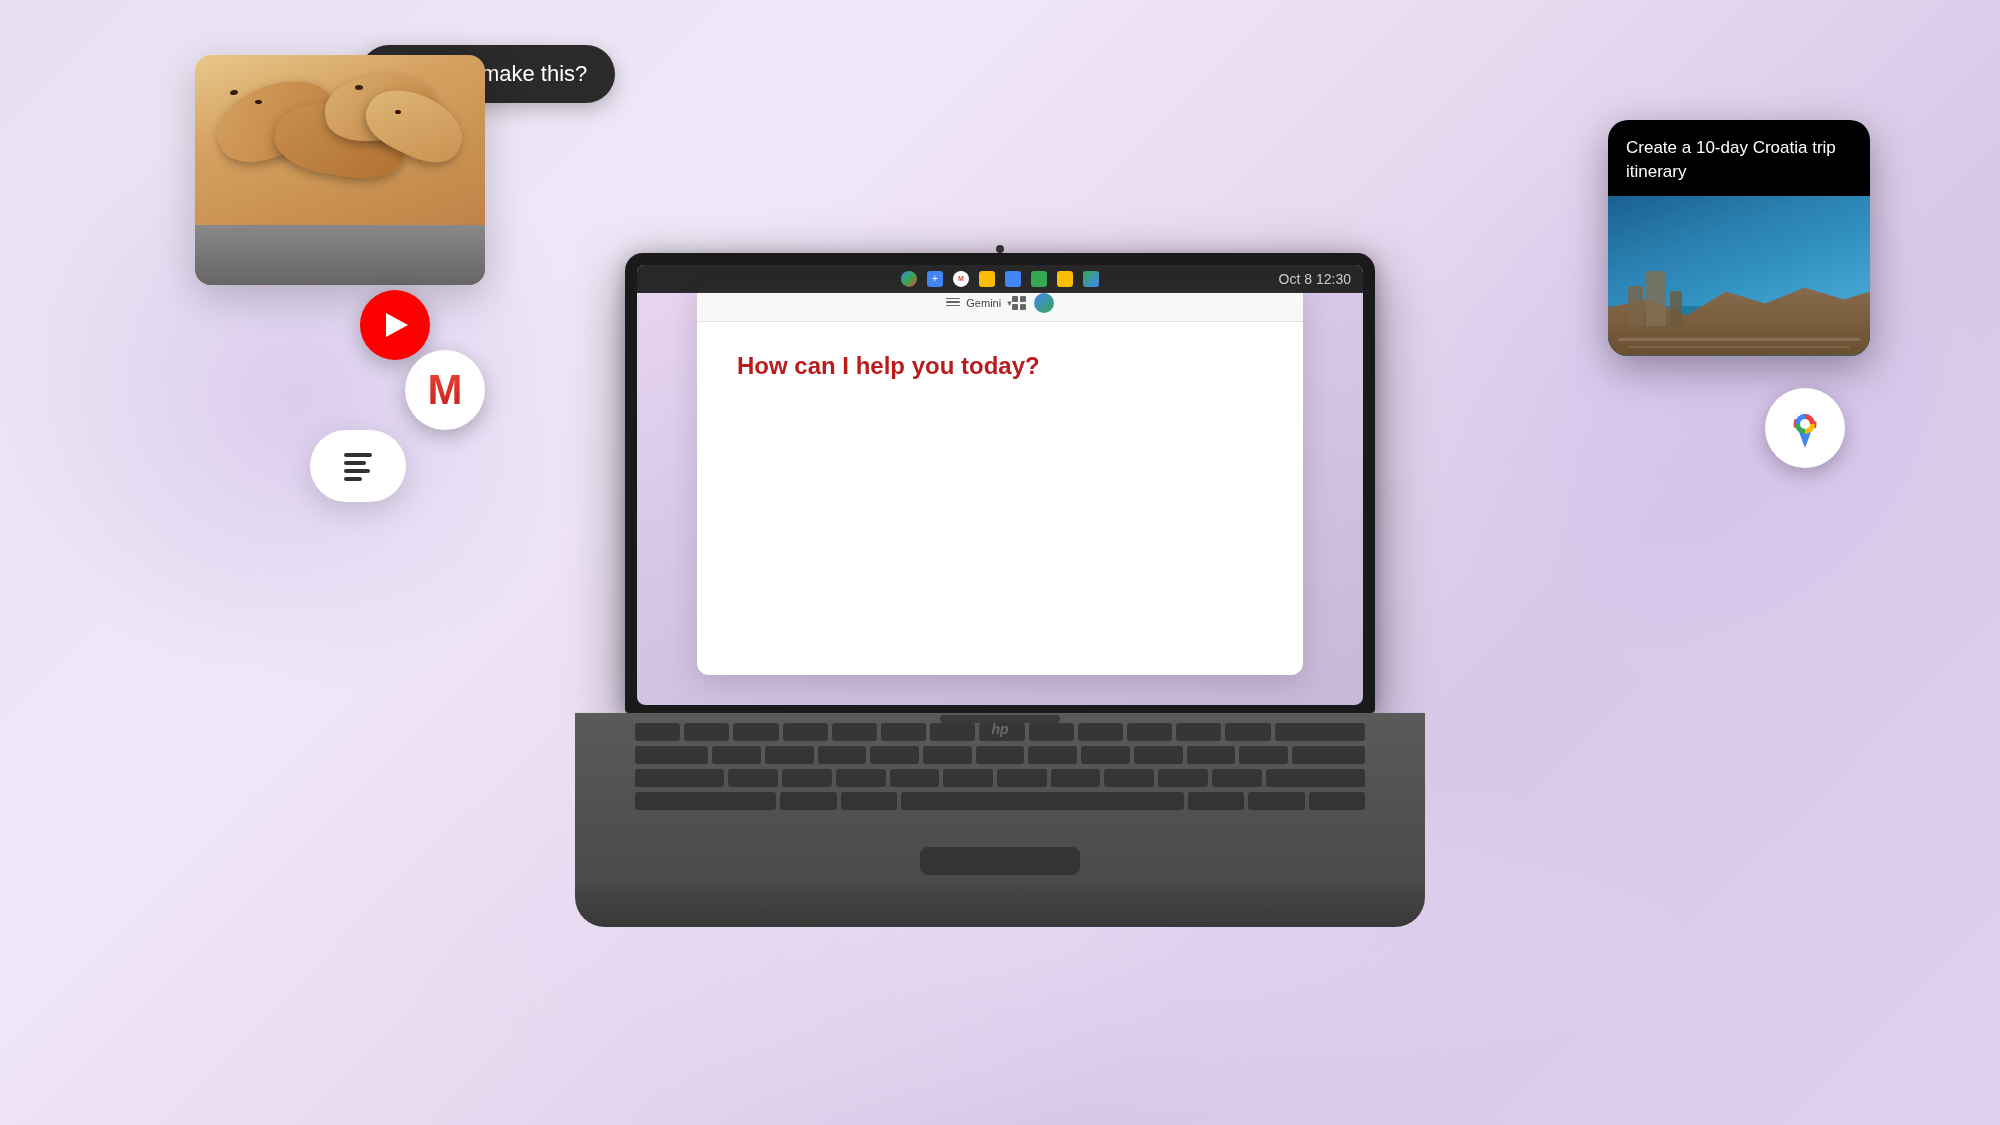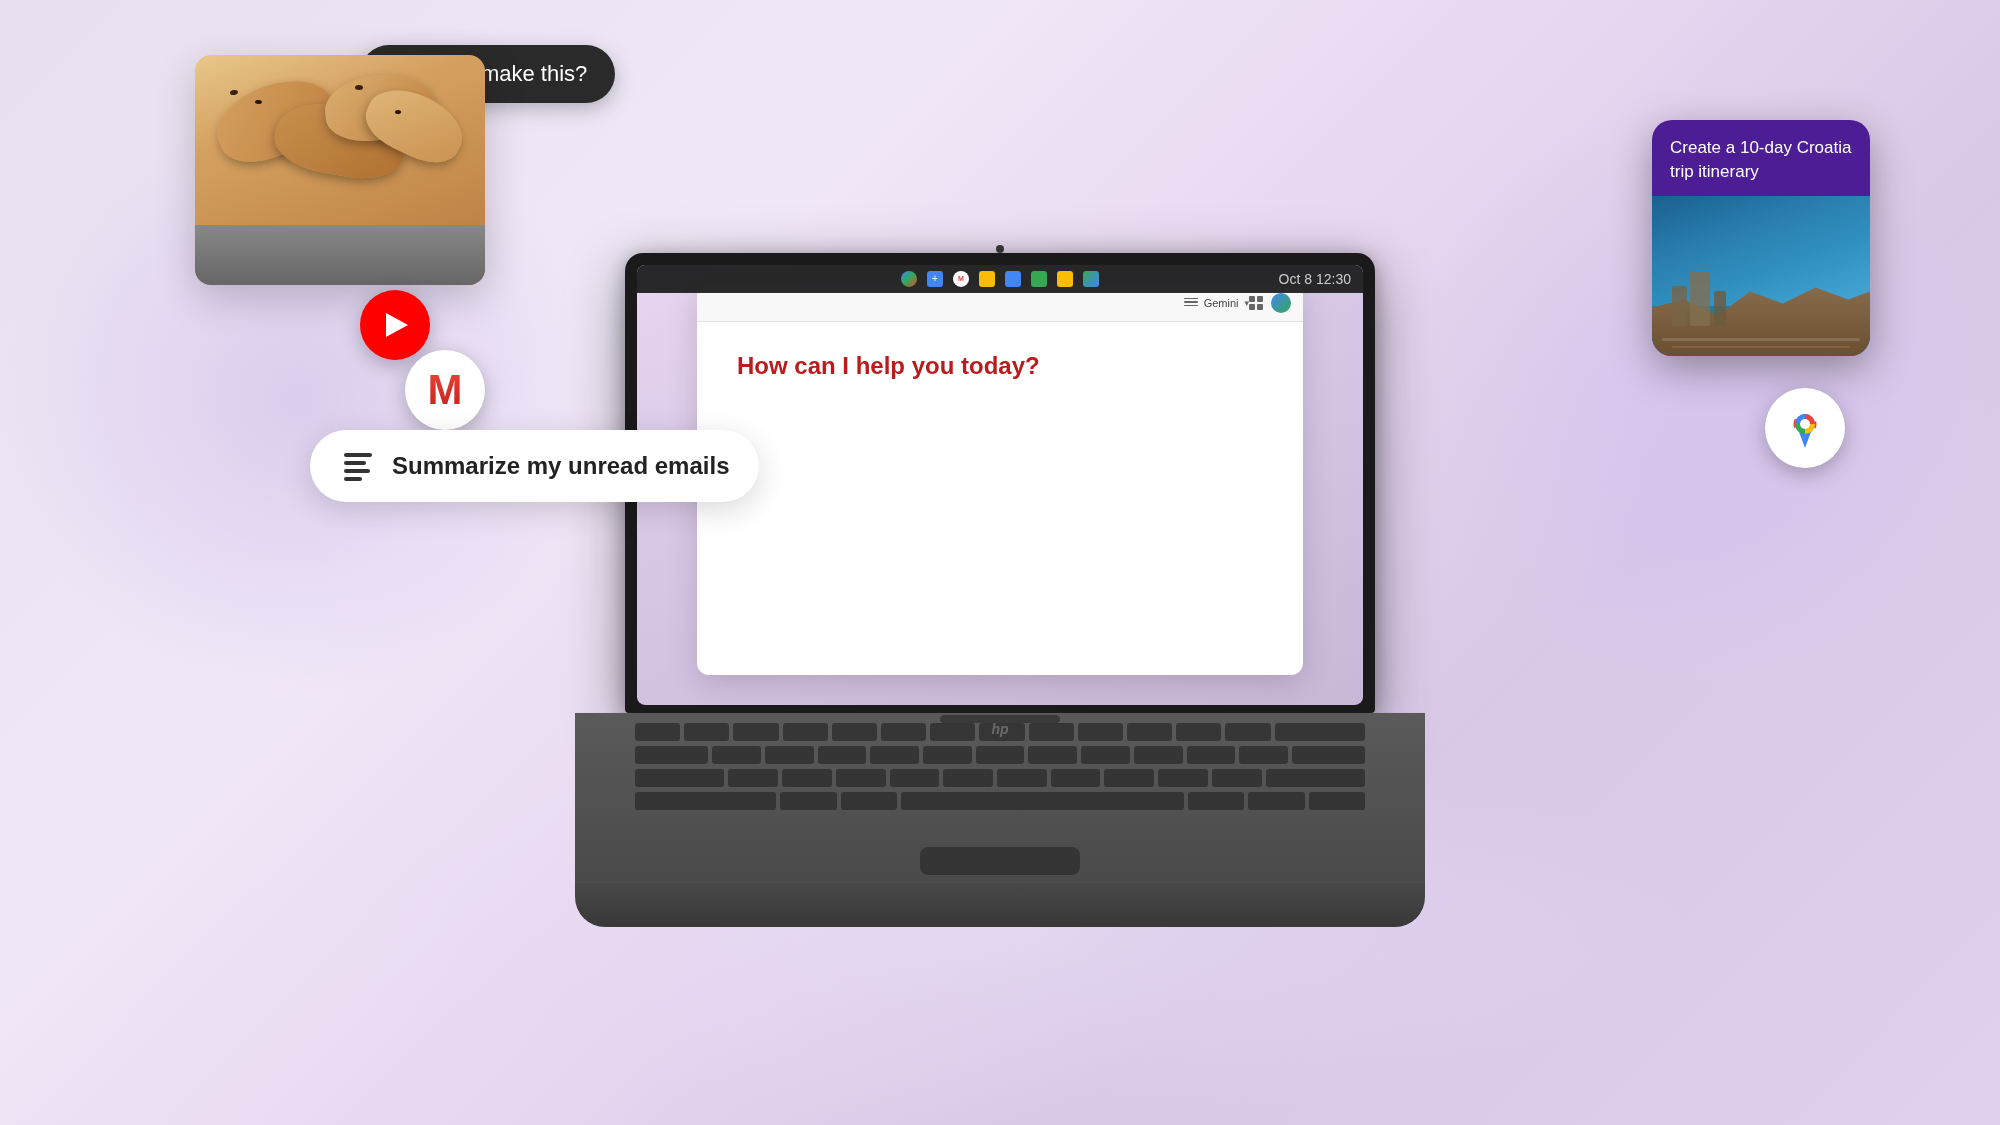--- a/index.html
+++ b/index.html
@@ -333,8 +333,8 @@
       position: absolute;
       right: 130px;
       top: 120px;
-      width: 218px;
-      background: #4c1d95;
+      width: 262px;
+      background: #000000;
       border-radius: 20px;
       overflow: hidden;
       box-shadow: 0 12px 40px rgba(0,0,0,0.35);

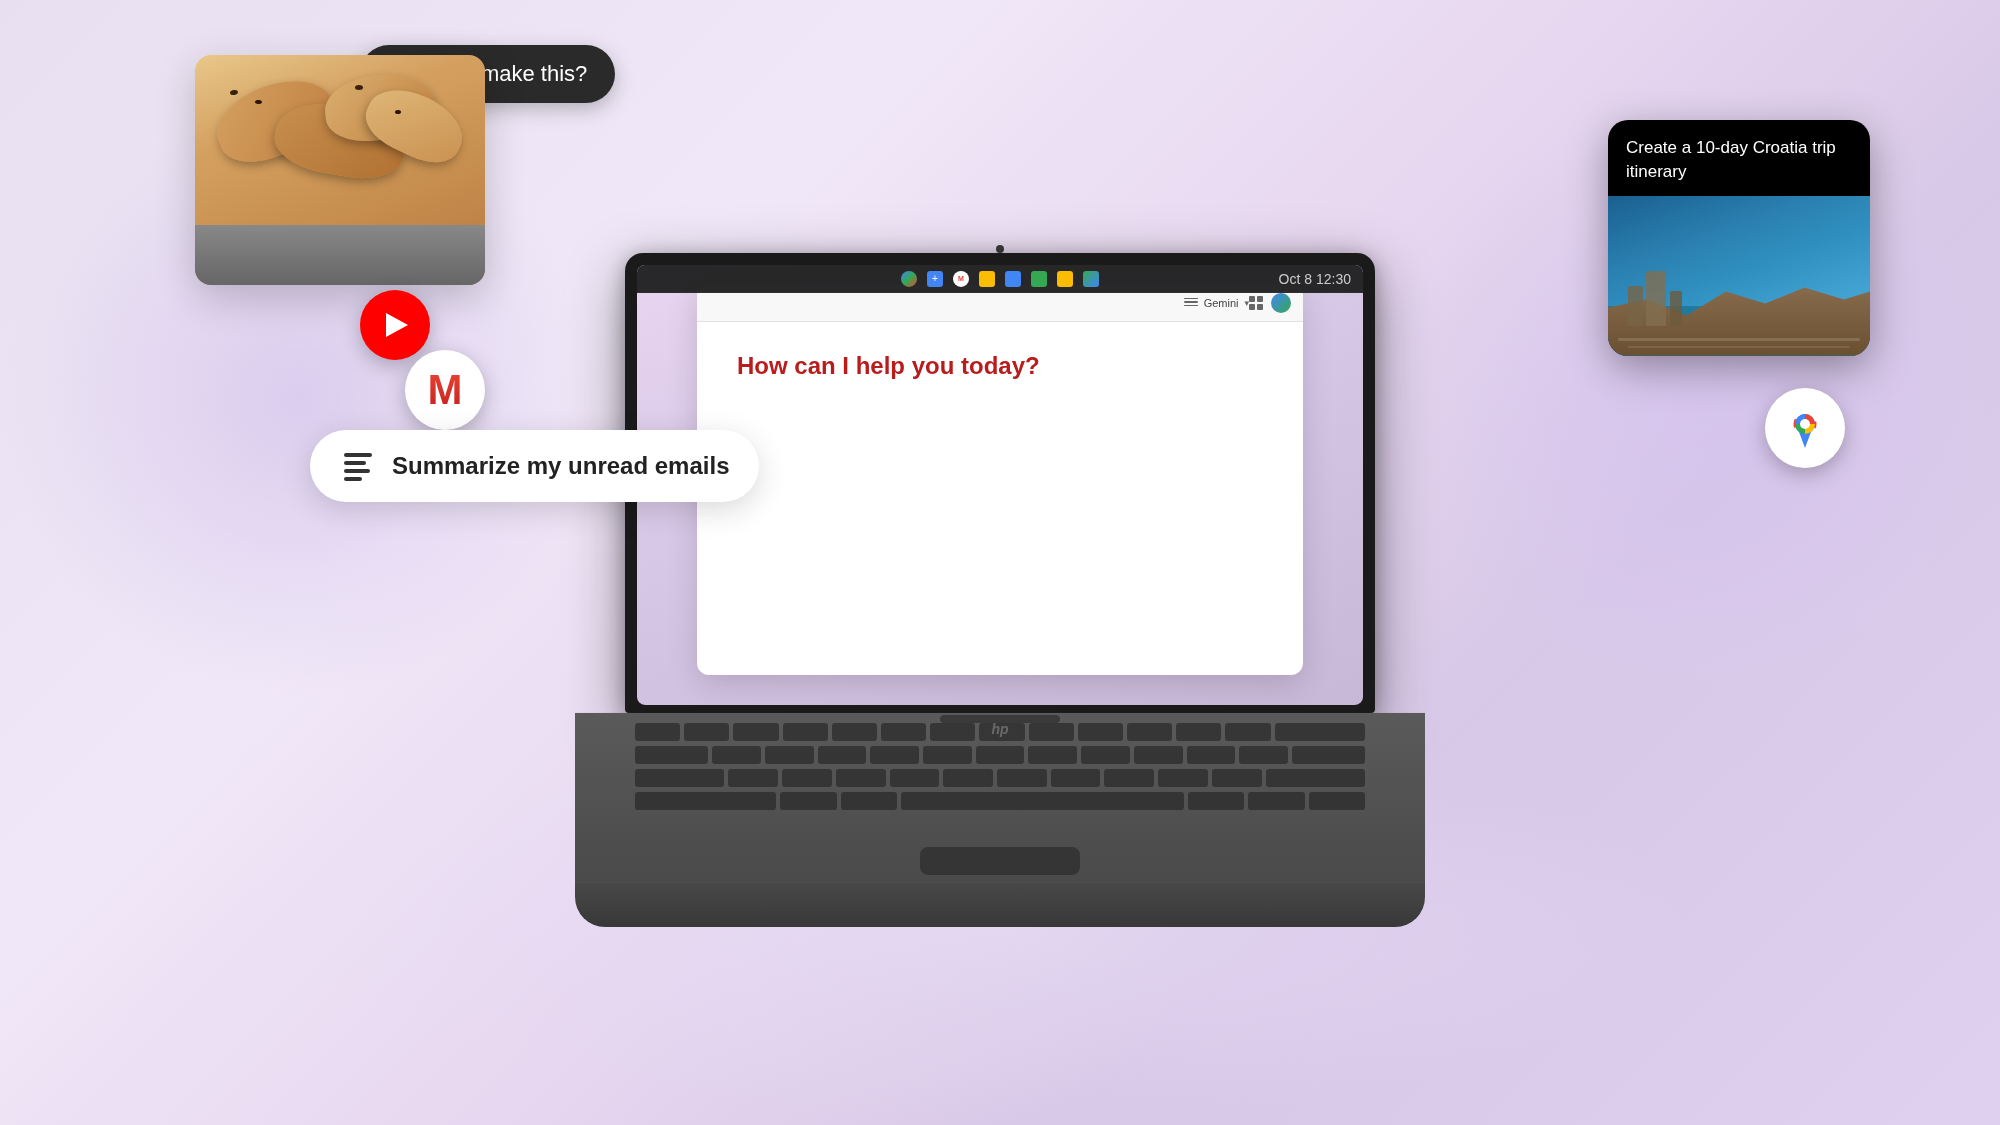--- a/index.html
+++ b/index.html
@@ -90,7 +90,7 @@
       padding: 8px 12px;
       display: flex;
       align-items: center;
-      justify-content: flex-end;
+      justify-content: center;
       border-bottom: 1px solid #e0e0e0;
     }
     .gemini-titlebar-left {

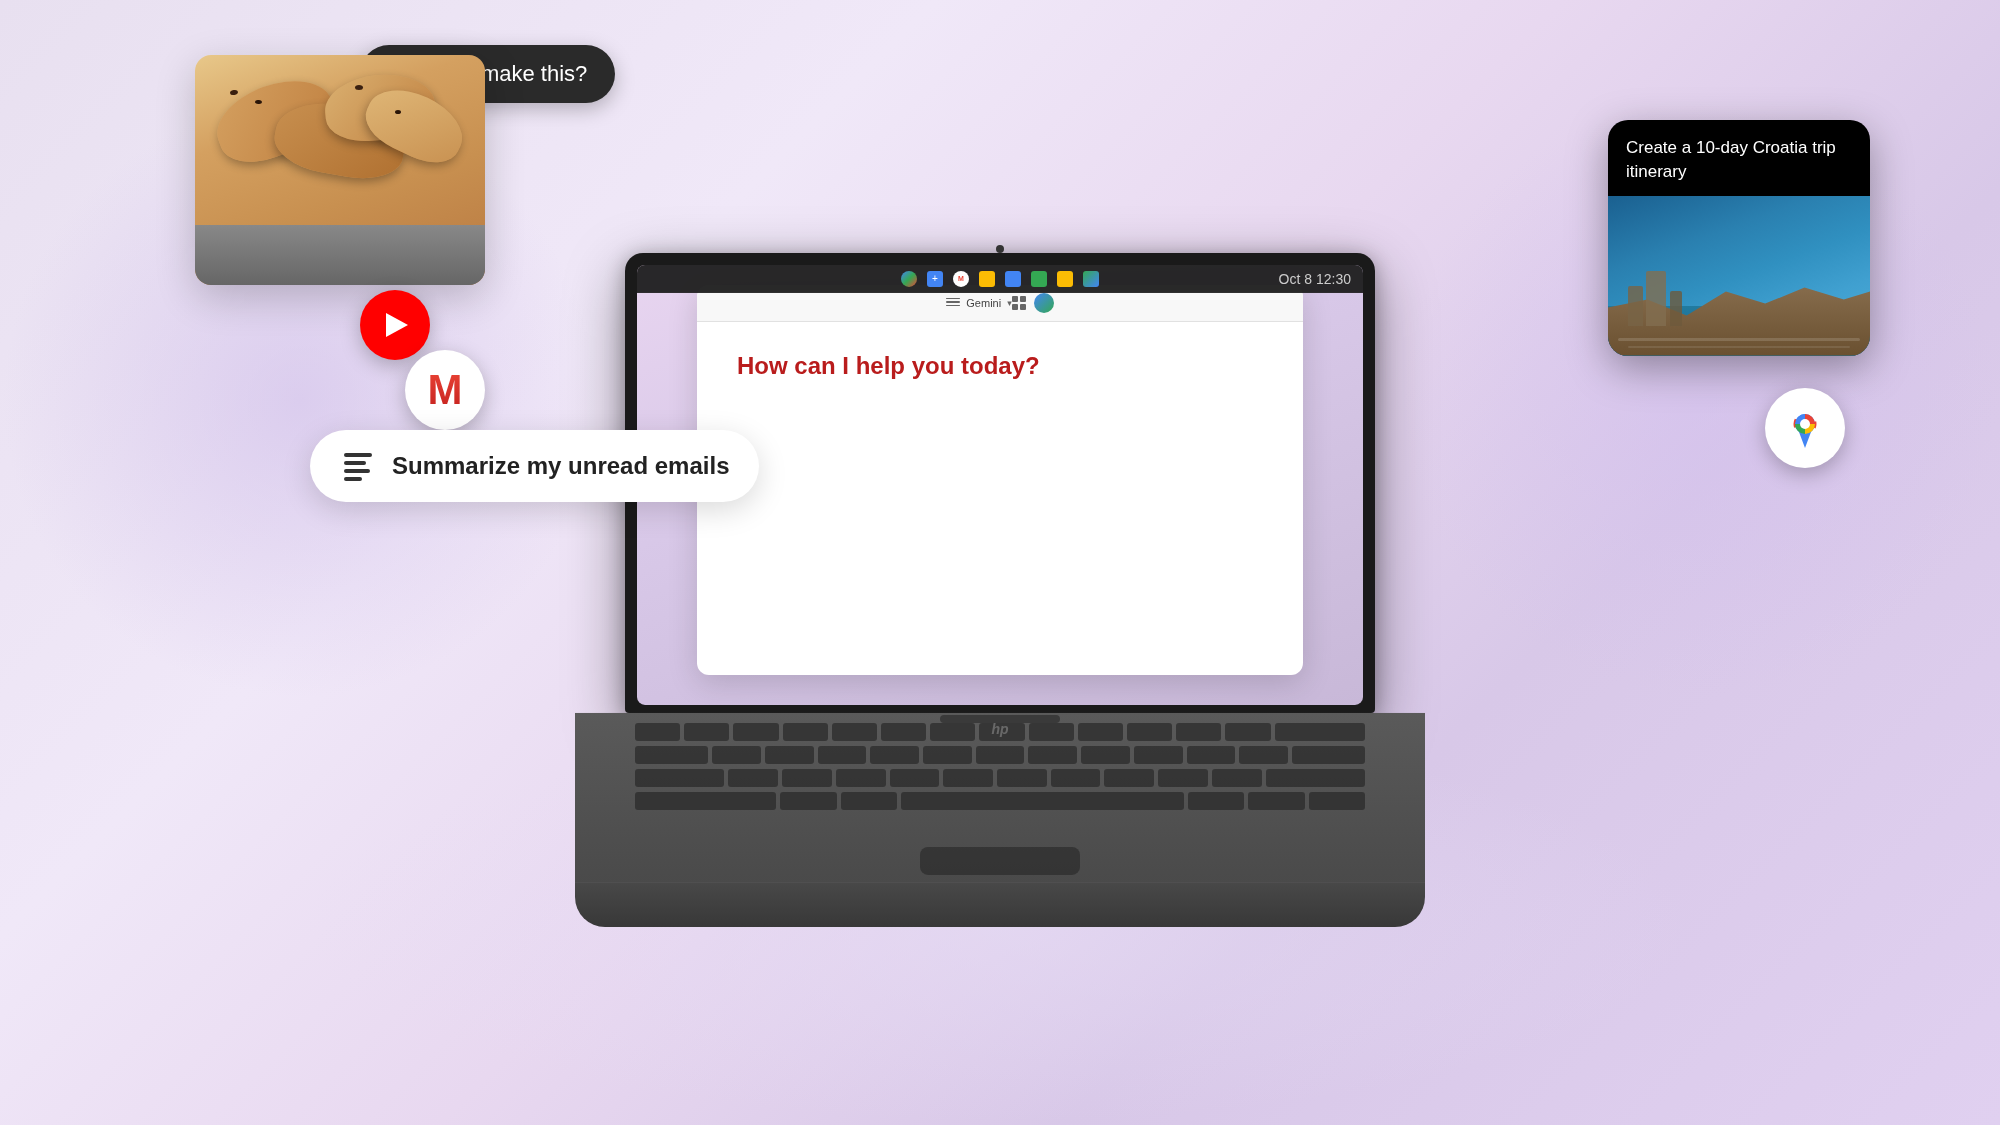--- a/index.html
+++ b/index.html
@@ -601,7 +601,6 @@
       <rect x="2" y="27" width="18" height="4" rx="2" fill="#333"></rect>
     </svg>
   </div>
-  <span class="pill-text">Summarize my unread emails</span>
 </div>
 
 </body></html>

